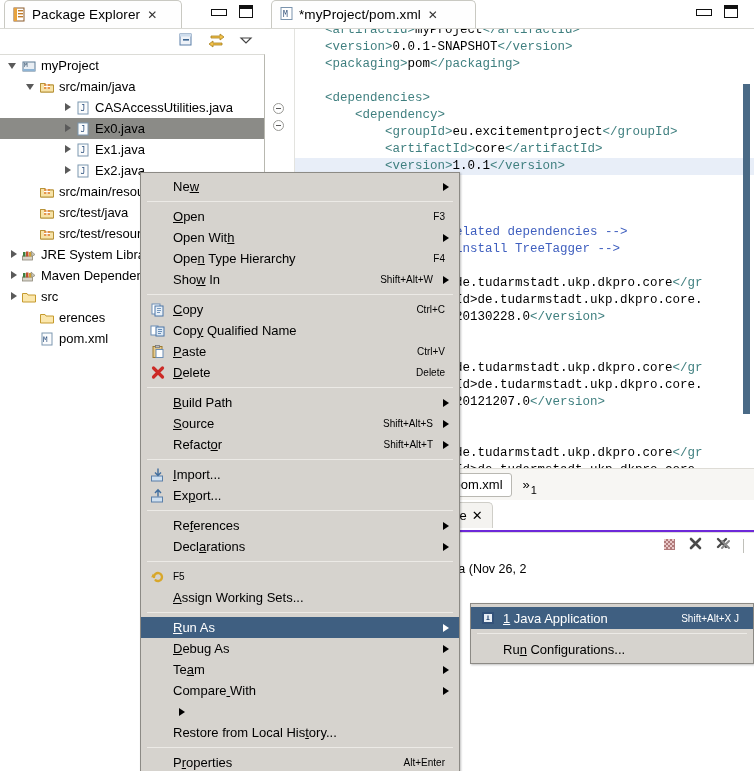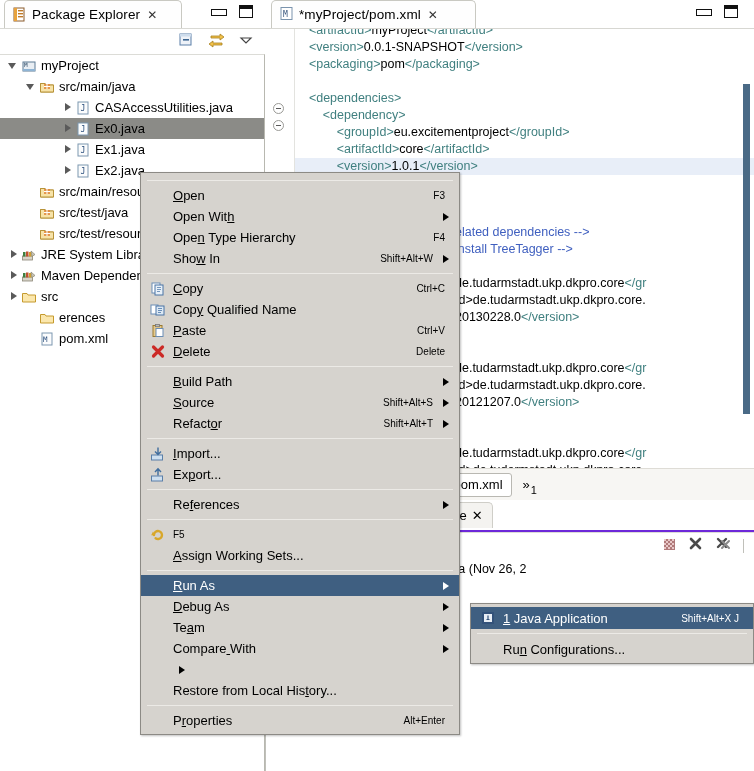--- a/index.html
+++ b/index.html
@@ -102,7 +102,7 @@
   .fold::after{ content:""; position:absolute; left:2px; top:4px; width:5px; height:1px; background:#5a5a5a;}
   .code {
     position:absolute; left:30px; top:0; right:0; bottom:0;
-    font-family:Liberation Sans, sans-serif; font-size:12.5px;
+    font-family:Liberation Mono, monospace; font-size:12.5px;
     line-height:17px; white-space:pre; color:#000;
   }
   .code .ln { position:absolute; left:0; height:17px; }

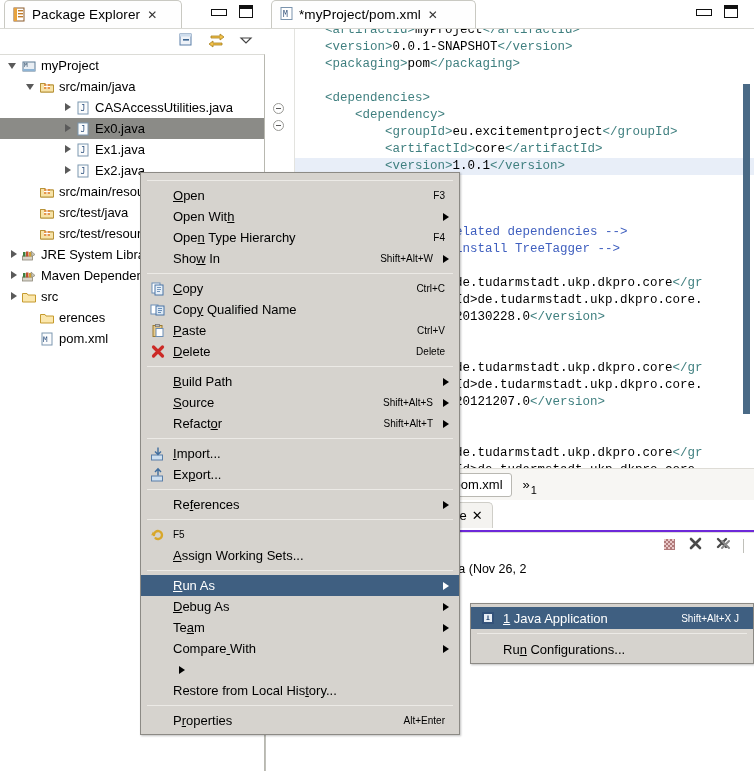--- a/index.html
+++ b/index.html
@@ -494,6 +494,10 @@
   </div>
 
   <div class="menu" id="ctxmenu">
+      <div class="mi">
+        <span class="label">Ne<u class="mn">w</u></span>
+        <span class="sub"></span>
+      </div>
       <div class="msep"></div>
       <div class="mi">
         <span class="label"><u class="mn">O</u>pen</span>

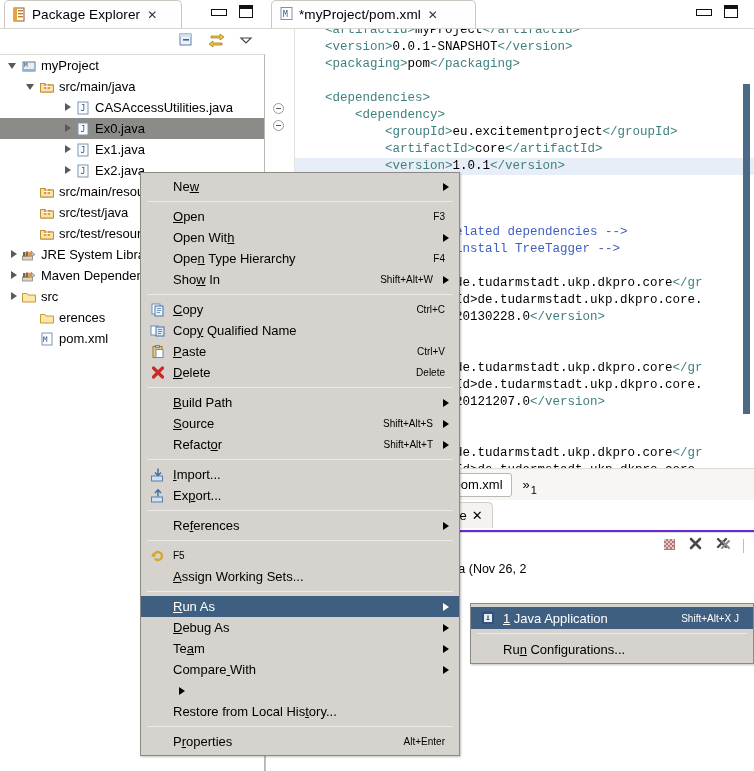--- a/index.html
+++ b/index.html
@@ -588,6 +588,10 @@
         <span class="label">Re<u class="mn">f</u>erences</span>
         <span class="sub"></span>
       </div>
+      <div class="mi">
+        <span class="label">Decl<u class="mn">a</u>rations</span>
+        <span class="sub"></span>
+      </div>
       <div class="msep"></div>
       <div class="mi">
         <span class="micon"><svg width="16" height="16" viewBox="0 0 16 16">

